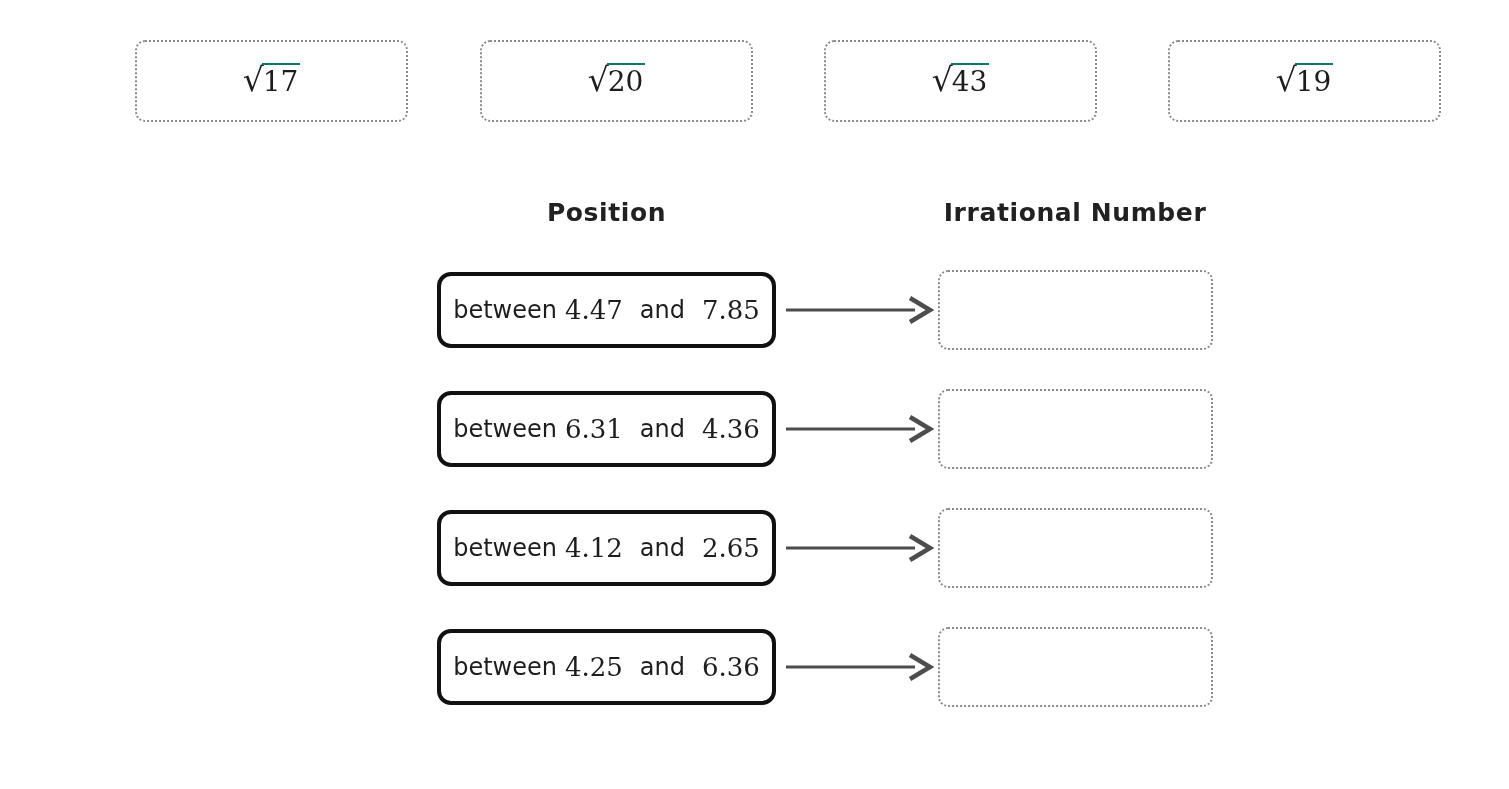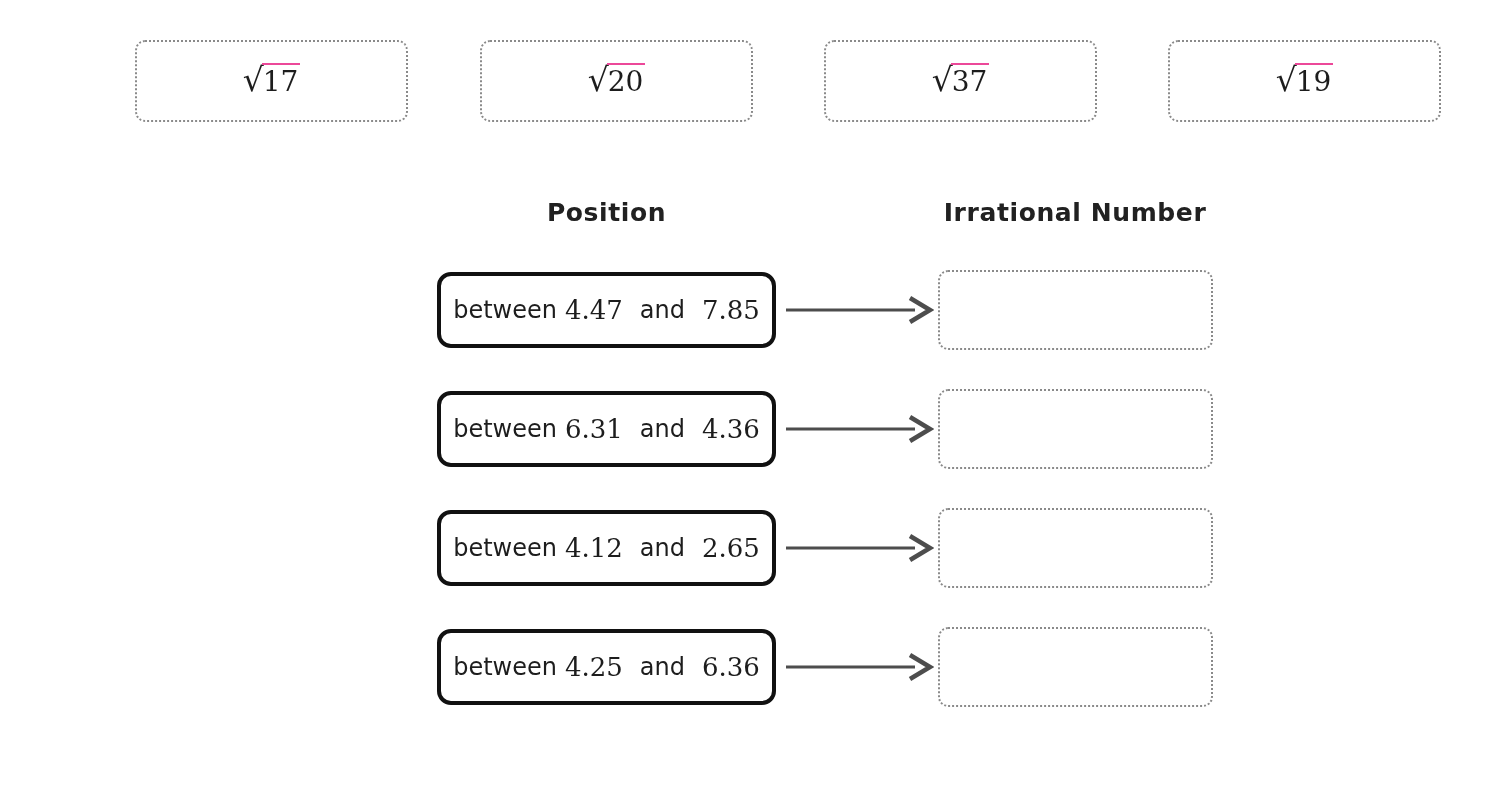--- a/index.html
+++ b/index.html
@@ -47,7 +47,7 @@
   .sqrt .vinc {
     font-size: 28px;
     line-height: 1.22;
-    border-top: 2px solid #ec4899;
+    border-top: 2px solid #0f766e;
     padding: 0 2px 0 1px;
     margin-left: -2px;
   }

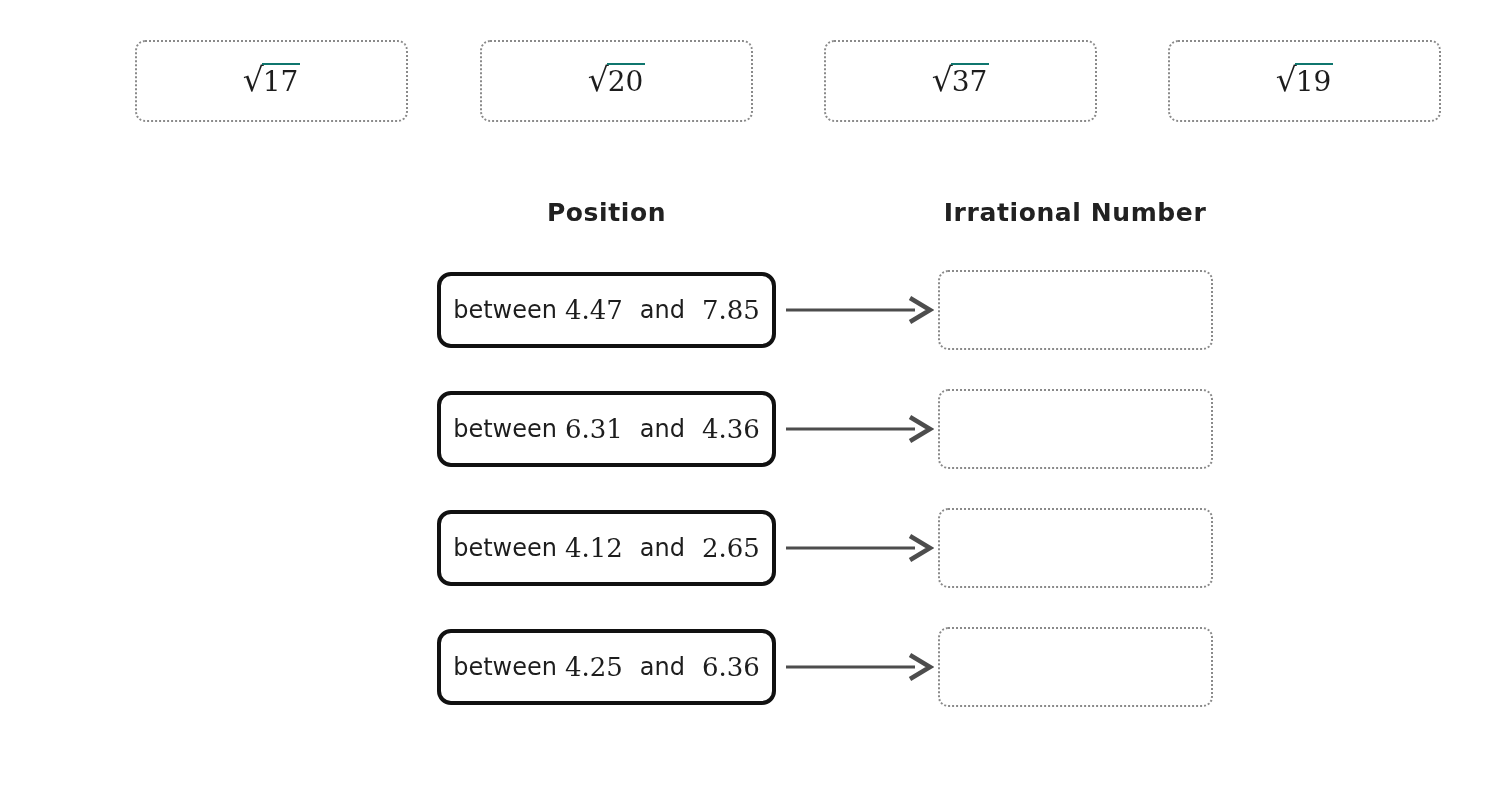--- a/index.html
+++ b/index.html
@@ -145,7 +145,7 @@
   <div class="chip c2">
     <span class="sqrt">
       <span class="rad">√</span>
-        <span class="vinc">37</span>
+        <span class="vinc">43</span>
     </span>
   </div>
   <div class="chip c3">

